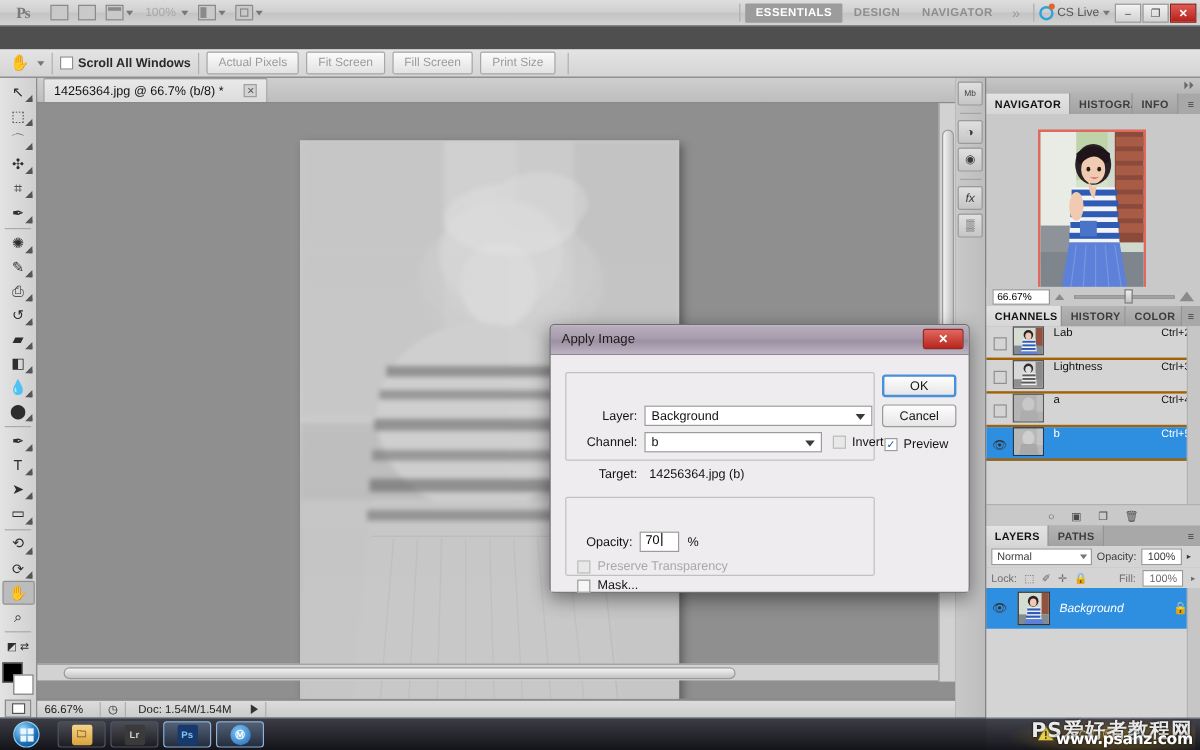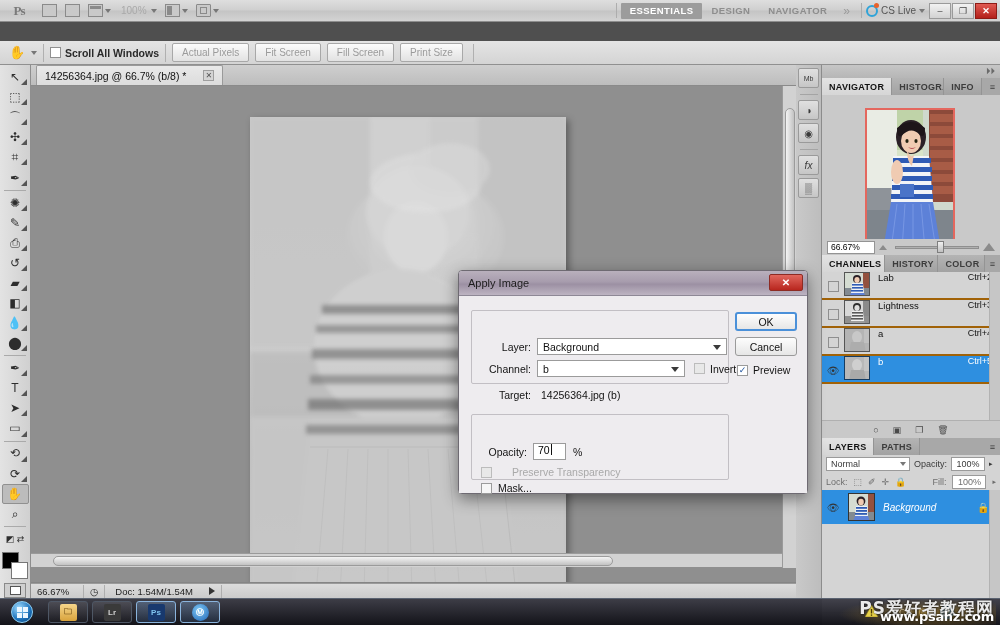--- a/index.html
+++ b/index.html
@@ -706,7 +706,7 @@
 
       <div class="frow" style="left:22px;top:170px;">
         <span class="dck dis"></span>
-        <span class="dlbl dis" style="margin-left:20px">Preserve Transparency</span>
+        <span class="dlbl dis" style="margin-left:6px">Preserve Transparency</span>
       </div>
 
       <div class="frow" style="left:22px;top:186px;">

